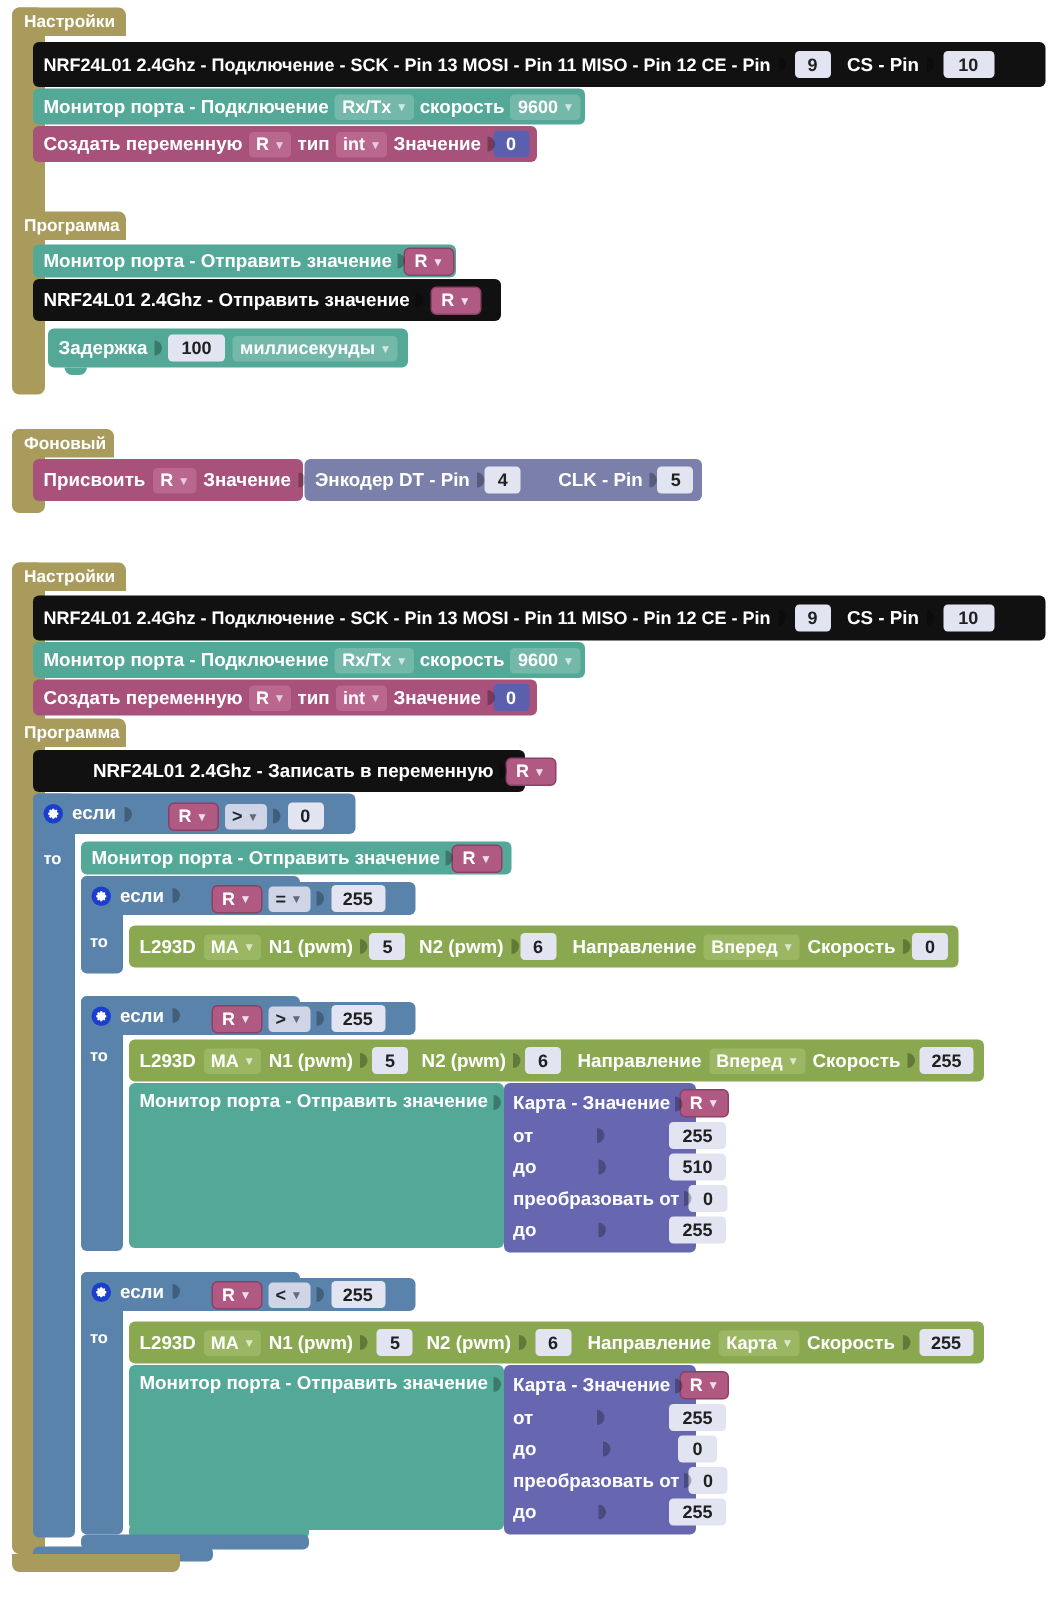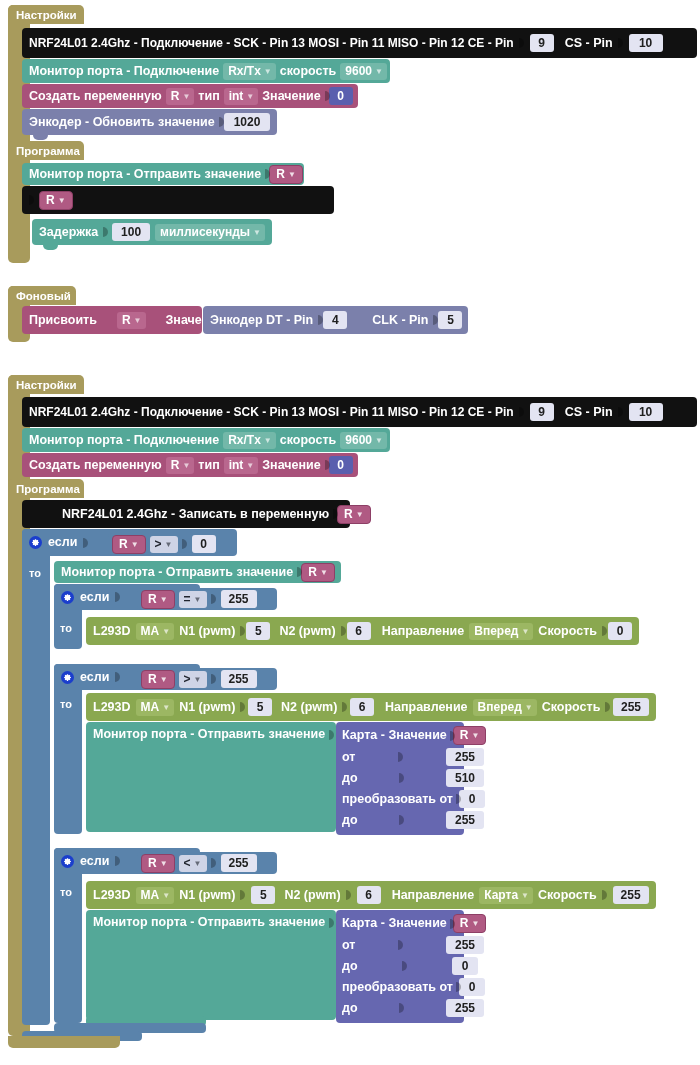--- a/index.html
+++ b/index.html
@@ -128,14 +128,6 @@
   </div>
 </div>
 
-<div class="blk c-slate" style="left:22px;top:109px;width:255px;height:26px;">
-  <div class="row" style="gap:4px;">
-    <span class="lbl">Энкодер - Обновить значение</span>
-    <span class="notch"></span>
-    <span class="num" style="min-width:34px;">1020</span>
-  </div>
-  <div class="bump" style="background:#7b80ab;"></div>
-</div>
 
 <div class="hat" style="left:8px;top:141px;width:22px;height:122px;border-radius:0 0 5px 5px;"></div>
 <div class="hat-tab" style="left:8px;top:141px;width:76px;">

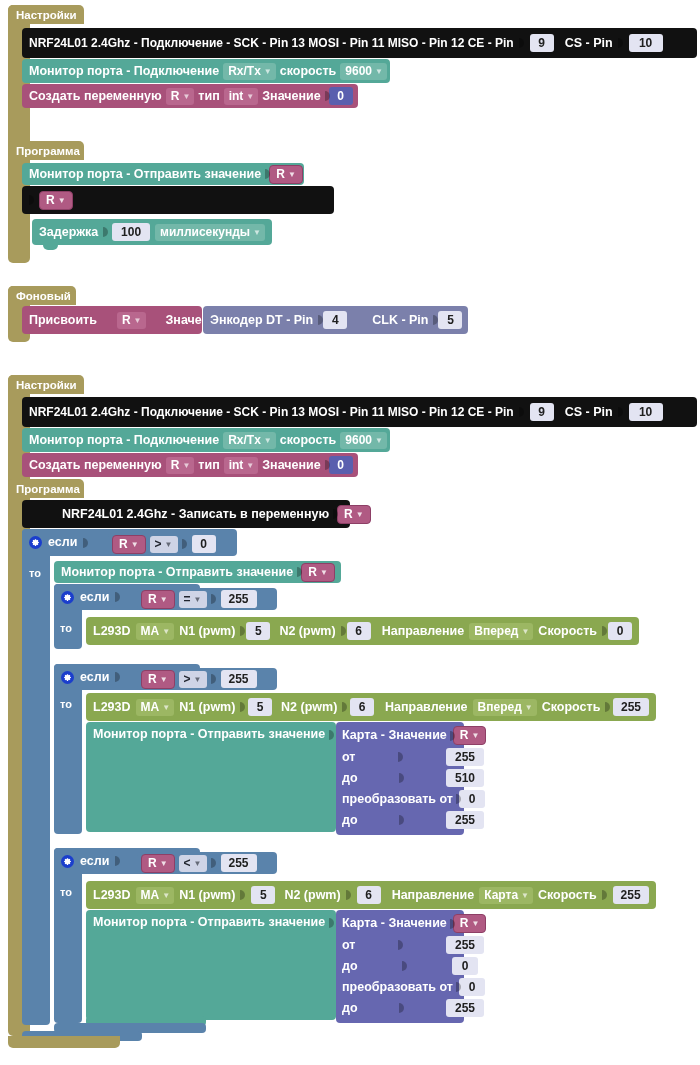--- a/index.html
+++ b/index.html
@@ -147,6 +147,7 @@
 
 <div class="blk c-black" style="left:22px;top:186px;width:312px;height:28px;">
   <div class="row" style="gap:4px;">
+    <span class="lbl">NRF24L01 2.4Ghz - Отправить значение</span>
     <span class="notch"></span>
     <span class="repo">
       <span>R</span>

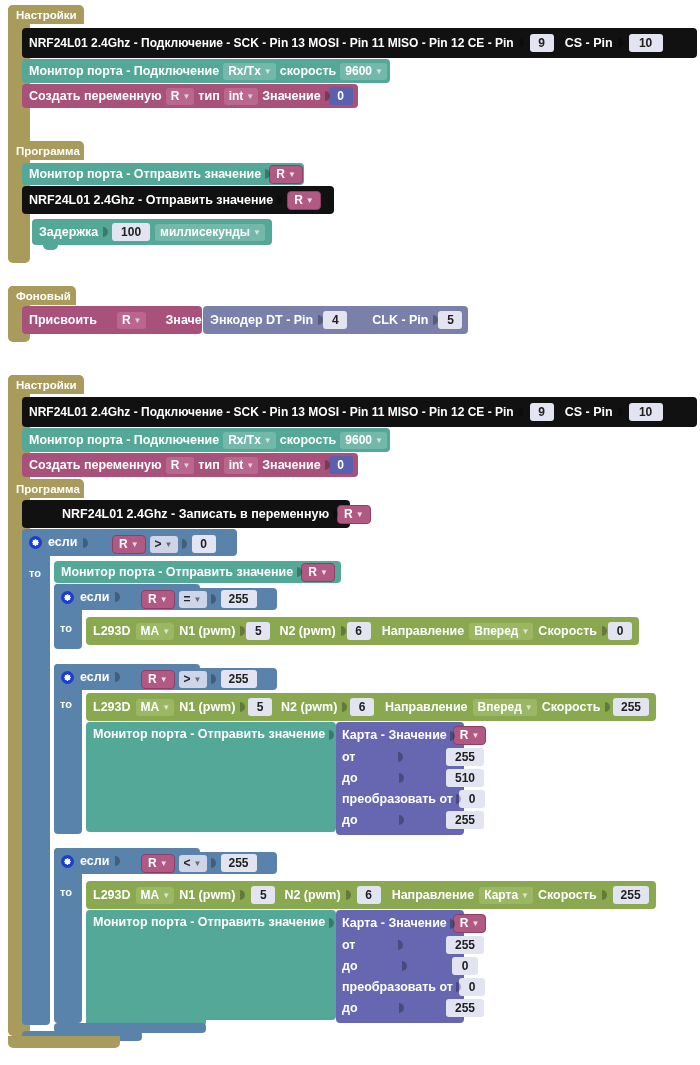--- a/index.html
+++ b/index.html
@@ -175,7 +175,7 @@
 </div>
 
 <div class="blk c-rose" style="left:22px;top:306px;width:180px;height:28px;">
-  <div class="row" style="gap:20px;">
+  <div class="row" style="gap:5px;">
     <span class="lbl">Присвоить</span>
     <span class="dd dd-rose">
       <span>R</span>

